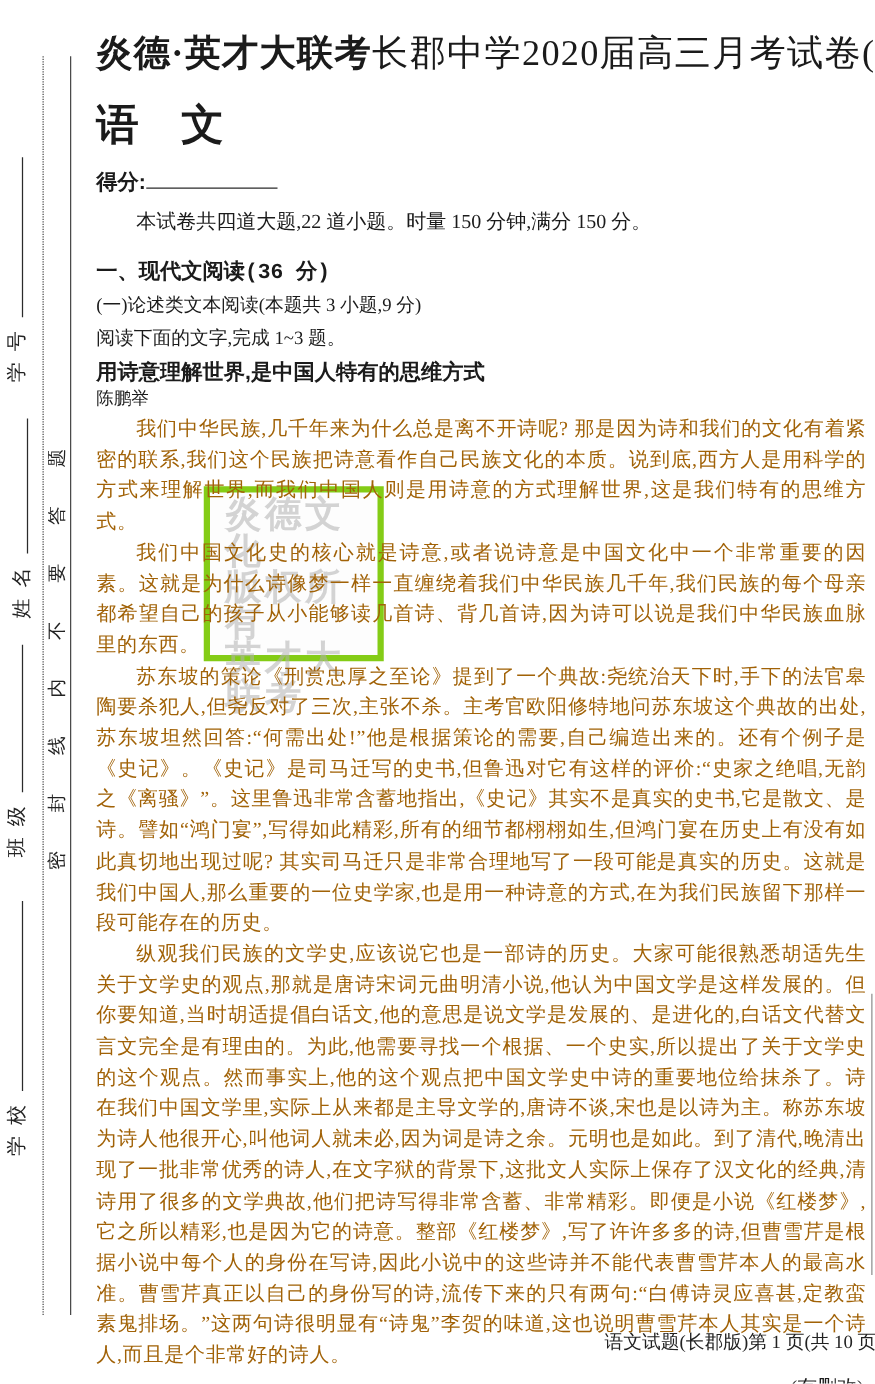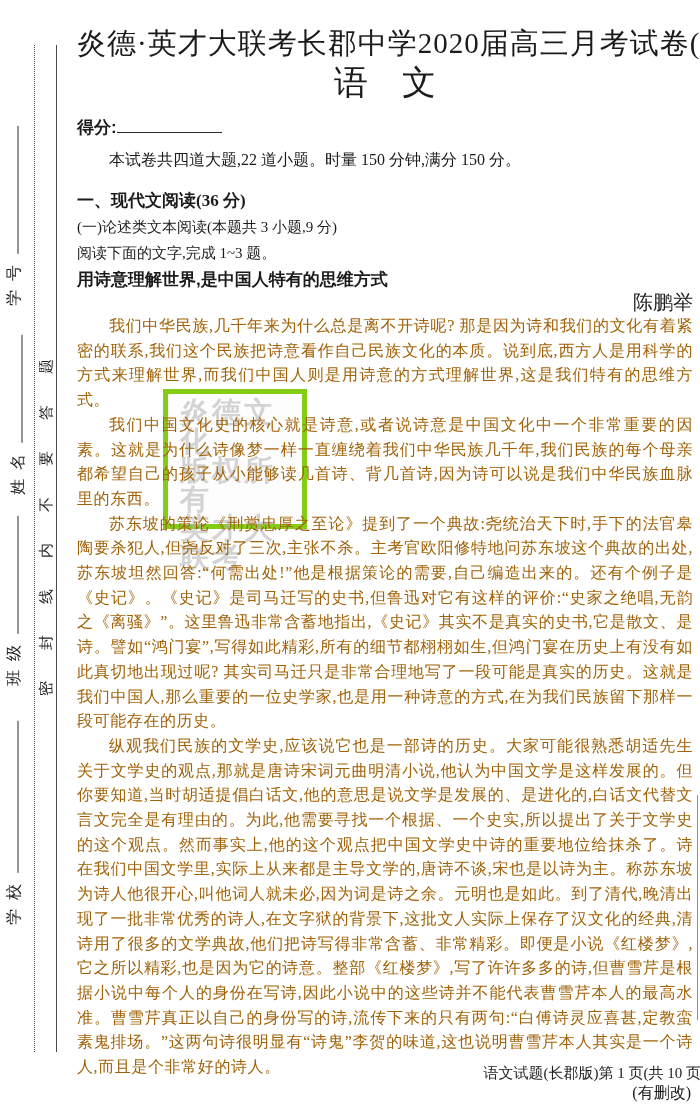--- a/index.html
+++ b/index.html
@@ -48,7 +48,7 @@
   .content { position:absolute; left:77px; top:24px; width:616px; z-index:1; }
 
   .main-title { text-align:center; font-size:29px; line-height:38px; white-space:nowrap; }
-  .main-title .brush { font-weight:normal; letter-spacing:1px; }
+  .main-title .brush { font-weight:bold; letter-spacing:1px; }
   .main-title .kai   { font-weight:normal; letter-spacing:1px; }
 
   .subject {

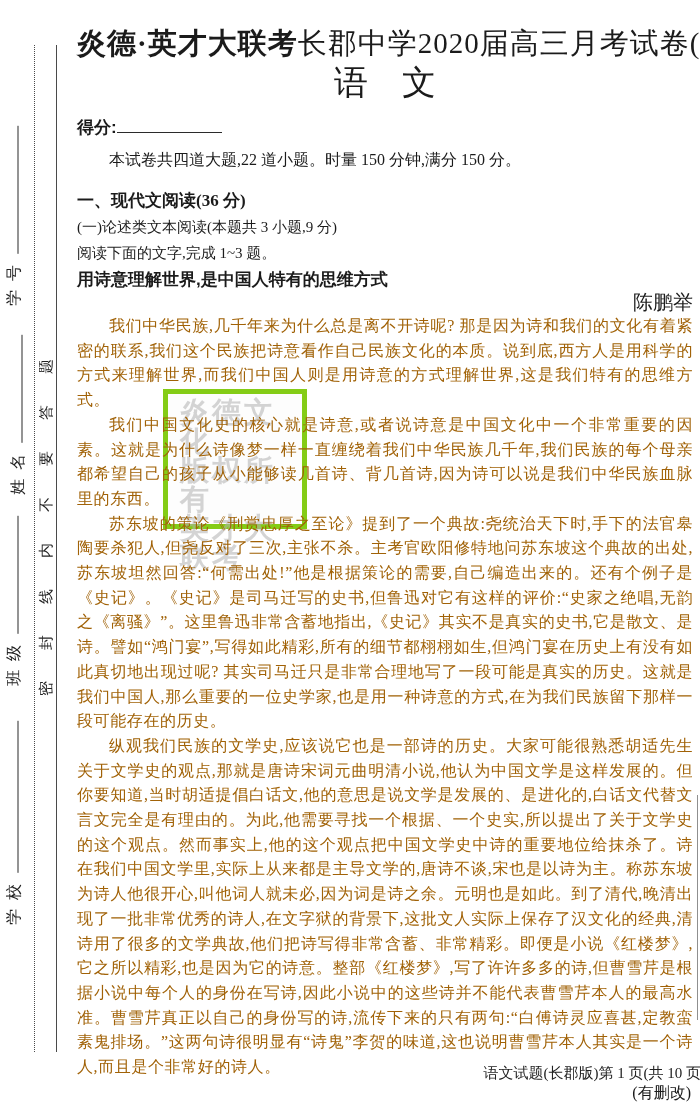--- a/index.html
+++ b/index.html
@@ -52,8 +52,8 @@
   .main-title .kai   { font-weight:normal; letter-spacing:1px; }
 
   .subject {
-    text-align:center; font-size:34px; font-weight:normal; line-height:40px;
-    font-family:"Liberation Sans","DejaVu Sans",sans-serif;
+    text-align:left; font-size:34px; font-weight:bold; line-height:40px;
+    margin-top:18px; font-family:"Liberation Sans","DejaVu Sans",sans-serif;
   }
 
   .score-row { margin-top:14px; height:24px; text-align:left; font-size:17px; }

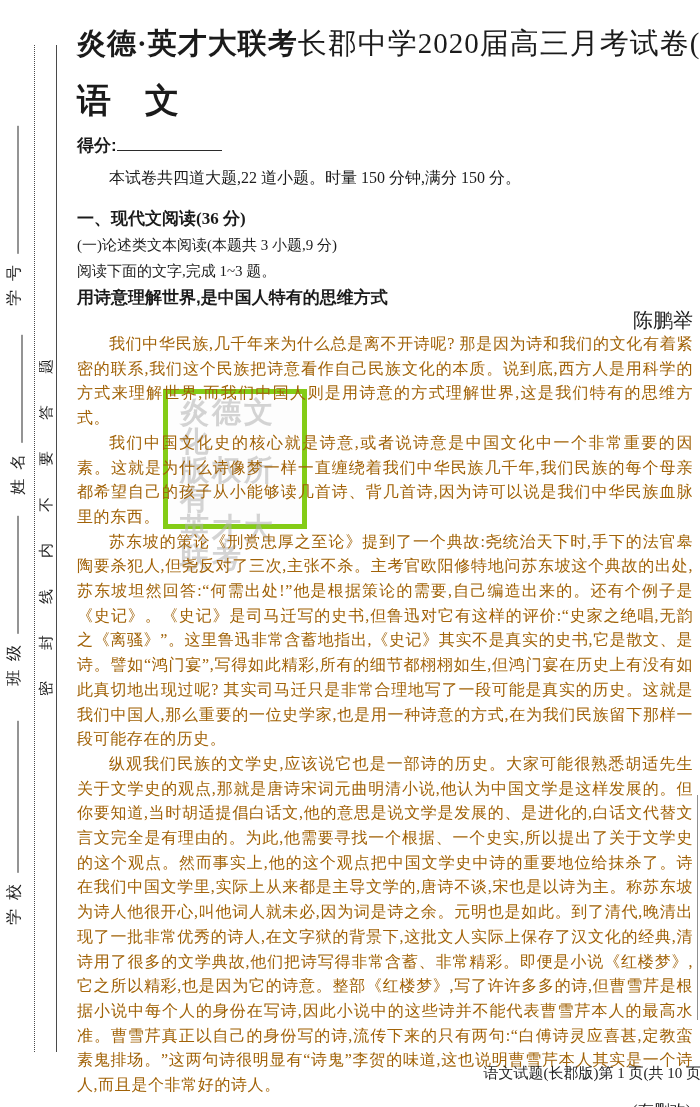--- a/index.html
+++ b/index.html
@@ -67,7 +67,7 @@
 
   .sec-heading {
     margin-top:16px; font-size:17px; line-height:26px; font-weight:bold;
-    font-family:Liberation Serif, serif;
+    font-family:Liberation Mono, monospace;
   }
   .sec-sub, .sec-intro { font-size:15px; line-height:26px; }
 

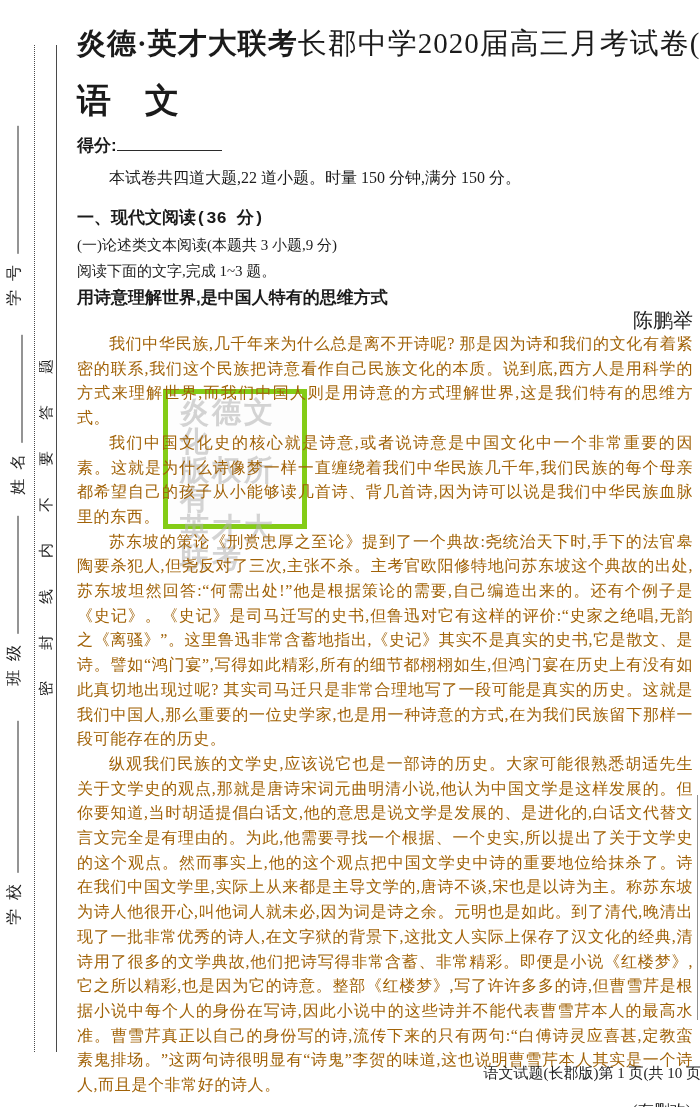--- a/index.html
+++ b/index.html
@@ -75,7 +75,7 @@
     margin-top:2px; text-align:left; font-size:17px; line-height:24px;
     font-weight:bold; font-family:"Liberation Sans","DejaVu Sans",sans-serif;
   }
-  .article-author { text-align:right; font-size:20px; line-height:20px; }
+  .article-author { text-align:left; font-size:14px; line-height:20px; }
 
   .article-body { margin-top:2px; }
   .article-body p {

